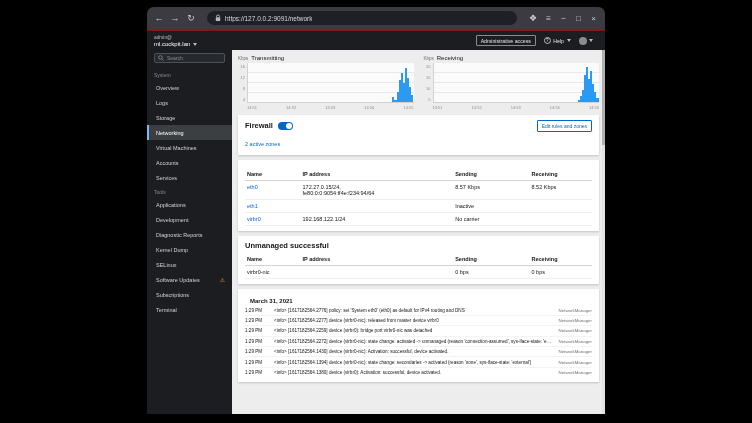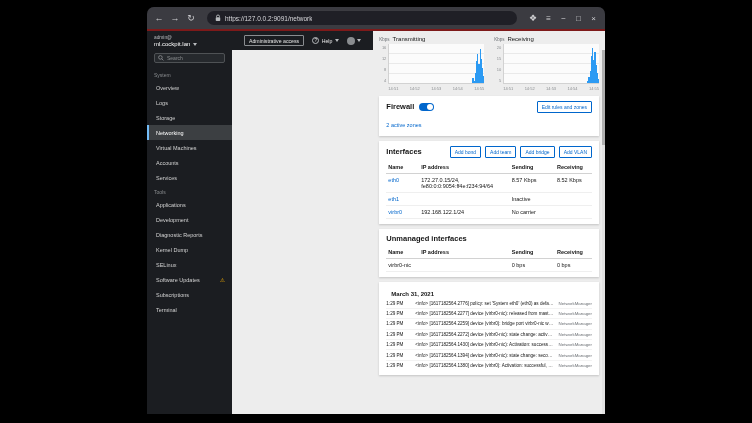--- a/index.html
+++ b/index.html
@@ -25,7 +25,7 @@
   .nav-item.active{background:#3c3f42;border-left-color:#73bcf7;color:#fff}
   .nav-item-label{flex:1}
   .warn-icon{color:#f0ab00;font-size:5.5px}
-  .main{flex:1;display:flex;flex-direction:row;min-width:0;position:relative;background:#ededed}
+  .main{flex:1;display:flex;flex-direction:column;min-width:0;position:relative;background:#ededed}
   .masthead{height:19px;background:#1b1d21;display:flex;align-items:center;justify-content:flex-end;gap:8px;padding:0 12px;flex:none}
   .admin-btn{border:1px solid #8a8d90;color:#e6e6e6;font-size:5.2px;padding:1.5px 4px;border-radius:1px;background:transparent;font-family:inherit;cursor:pointer}
   .help{display:flex;align-items:center;gap:2.5px;color:#e6e6e6;font-size:5.2px;cursor:pointer}

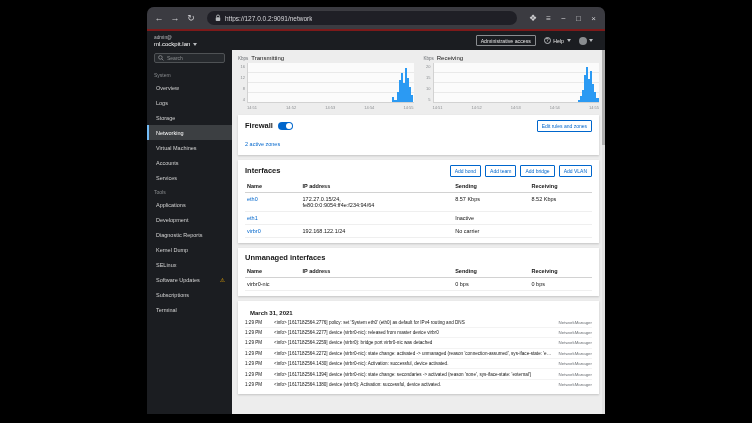--- a/index.html
+++ b/index.html
@@ -393,16 +393,6 @@
         </div>
 
         <div class="card">
-          <div class="card-head">
-            <span class="card-title">Interfaces</span>
-            <span class="spacer"></span>
-            <span class="btn-group">
-                <button class="pf-btn">Add bond</button>
-                <button class="pf-btn">Add team</button>
-                <button class="pf-btn">Add bridge</button>
-                <button class="pf-btn">Add VLAN</button>
-              </span>
-          </div>
           <table>
               <thead>
                 <tr>

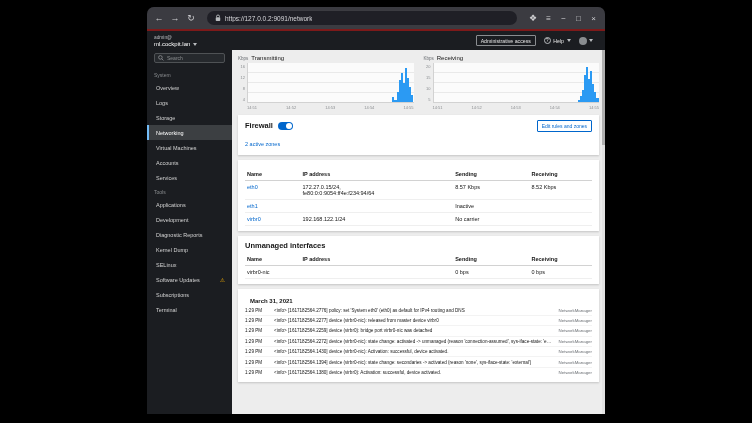--- a/index.html
+++ b/index.html
@@ -428,7 +428,7 @@
 
         <div class="card">
           <div class="card-head">
-            <span class="card-title">Unmanaged interfaces</span>
+            <span class="card-title">Unmanaged successful</span>
           </div>
           <table>
               <thead>

